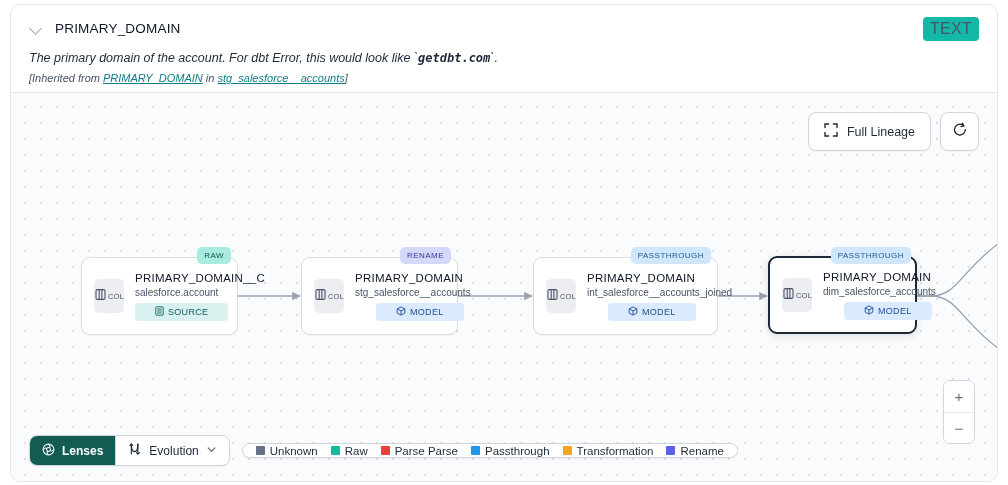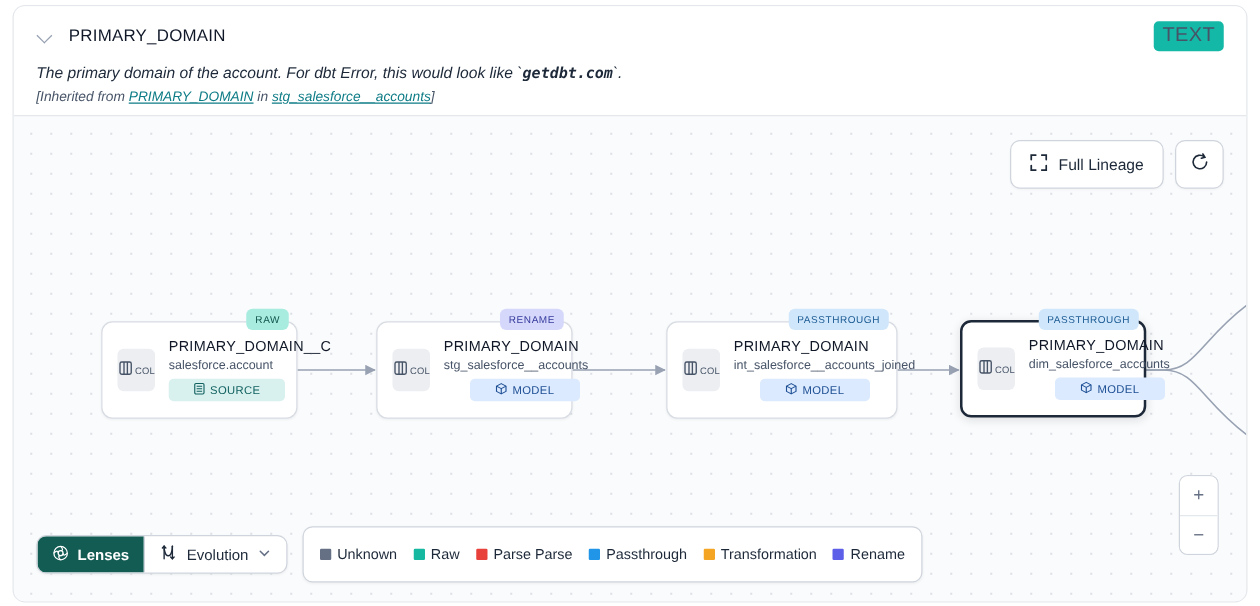--- a/index.html
+++ b/index.html
@@ -270,7 +270,7 @@
     background: #ffffff;
     border: 1px solid #d0d5dd;
     border-radius: 8px;
-    height: 45px;
+    height: 15px;
     padding: 0 13px;
     box-shadow: 0 1px 2px rgba(16,24,40,0.05);
     justify-content: center;

